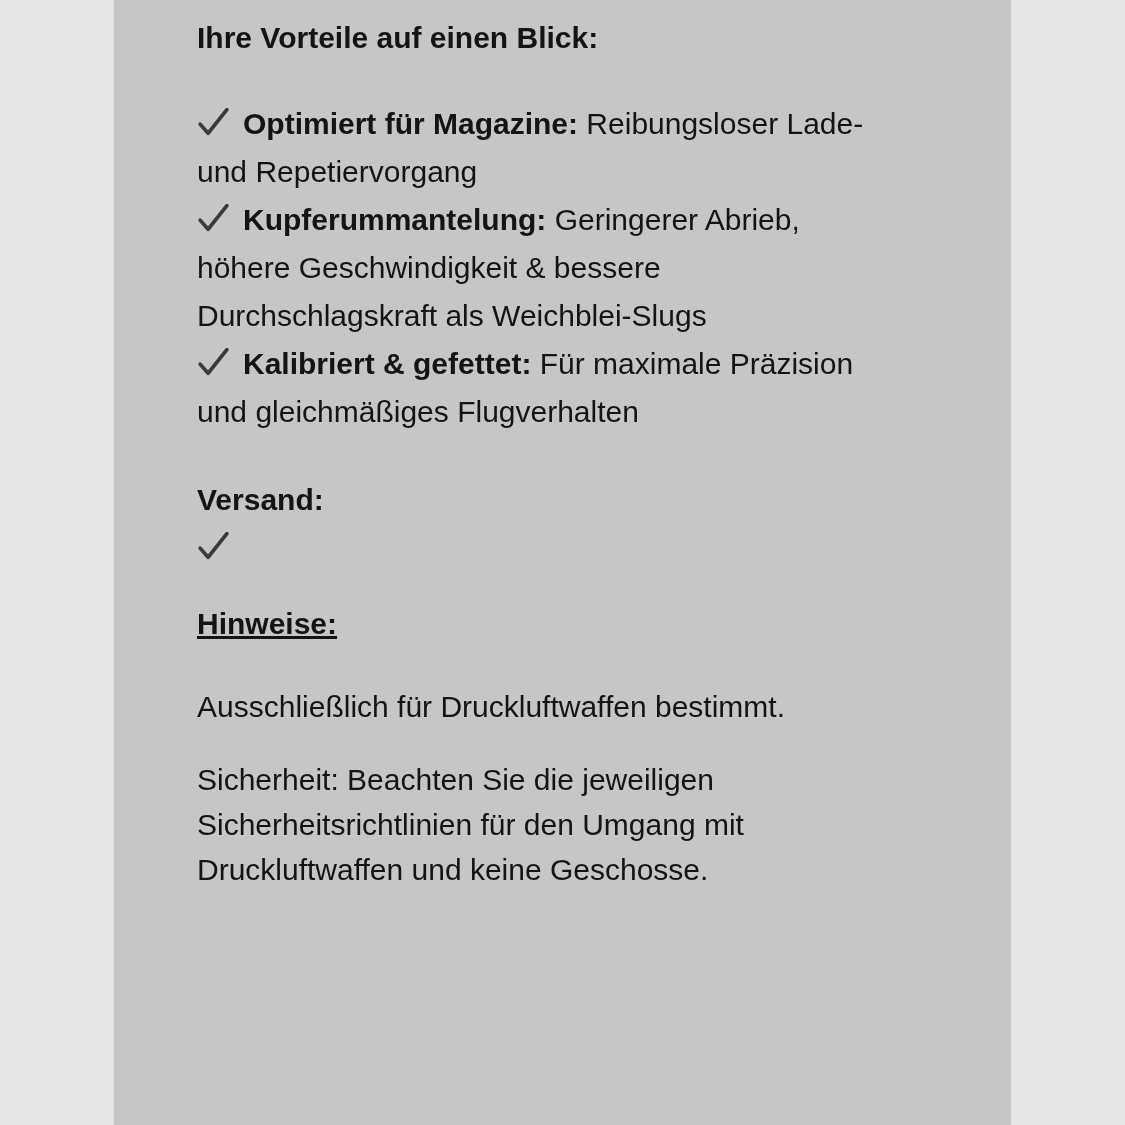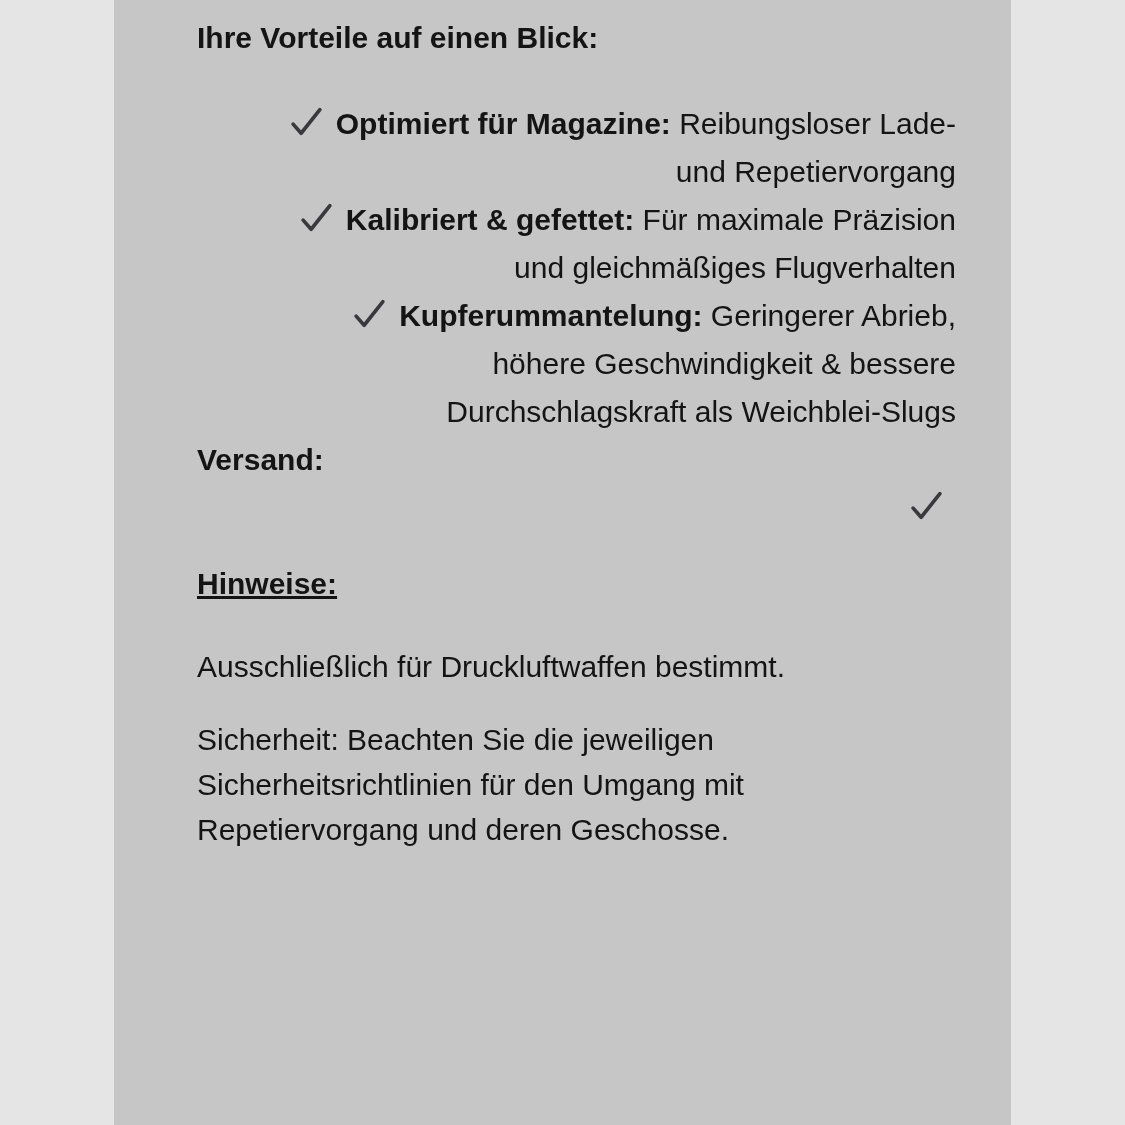--- a/index.html
+++ b/index.html
@@ -34,7 +34,6 @@
   .benefits { margin-top: 38px; }
   .benefit {
     line-height: 48px;
-    text-align: right;
   }
   .benefit .label { font-weight: 700; }
   .benefit .rest,

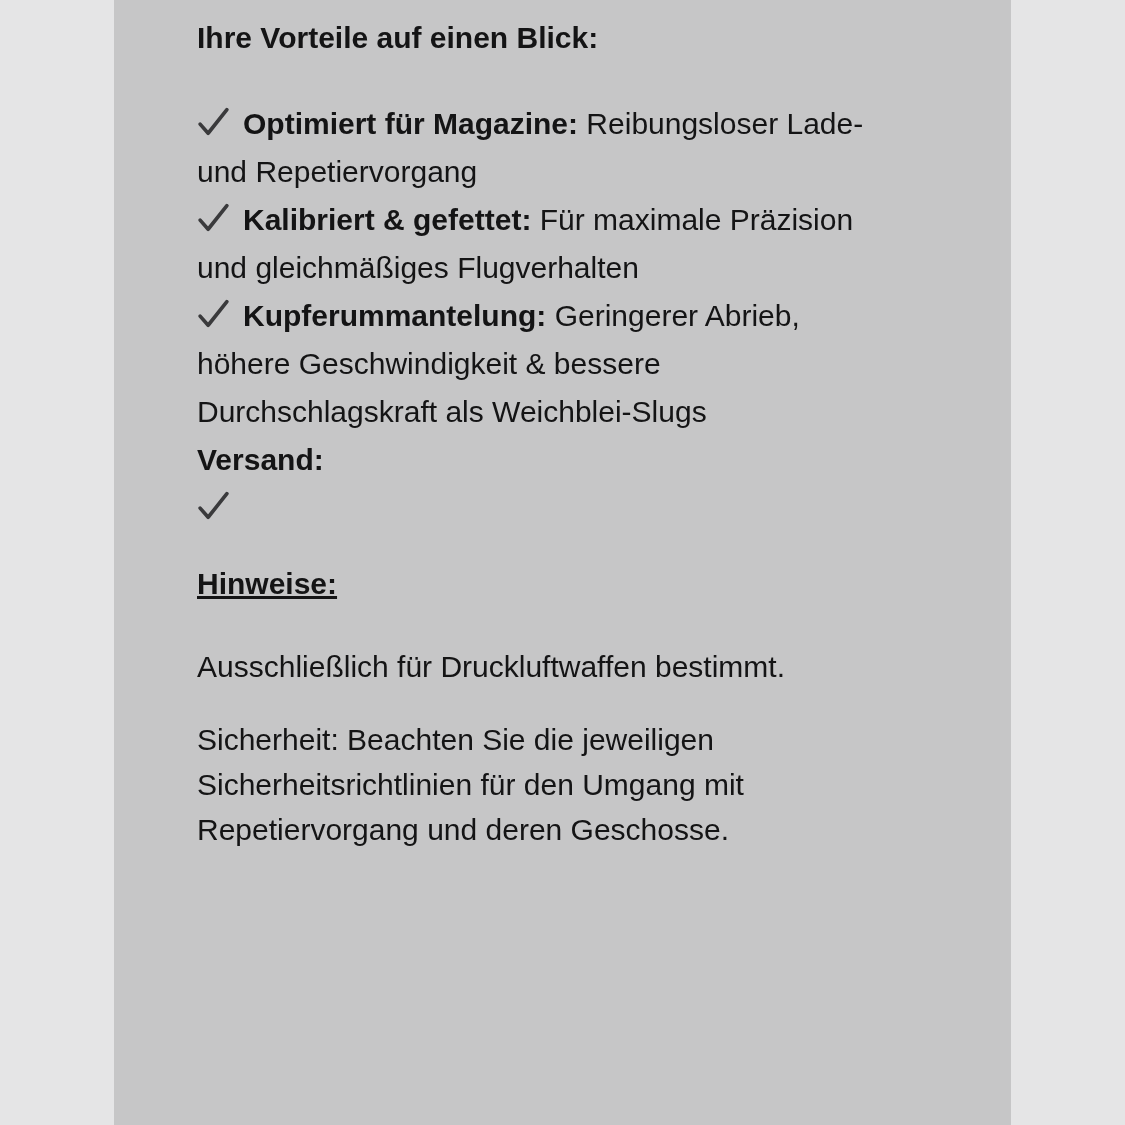--- a/index.html
+++ b/index.html
@@ -72,13 +72,13 @@
 und Repetiervorgang</span></p>
         <p class="benefit"><svg class="check" viewBox="0 0 30 28">
               <path d="M2.5 16 L10 24.5 L27.5 2.5"></path>
-            </svg><span class="label">Kalibriert &amp; gefettet:</span><span class="rest"> Für maximale Präzision
-und gleichmäßiges Flugverhalten</span></p>
-        <p class="benefit"><svg class="check" viewBox="0 0 30 28">
-              <path d="M2.5 16 L10 24.5 L27.5 2.5"></path>
             </svg><span class="label">Kupferummantelung:</span><span class="rest"> Geringerer Abrieb,
 höhere Geschwindigkeit &amp; bessere
 Durchschlagskraft als Weichblei-Slugs</span></p>
+        <p class="benefit"><svg class="check" viewBox="0 0 30 28">
+              <path d="M2.5 16 L10 24.5 L27.5 2.5"></path>
+            </svg><span class="label">Kalibriert &amp; gefettet:</span><span class="rest"> Für maximale Präzision
+und gleichmäßiges Flugverhalten</span></p>
       </div>
 
       <p class="heading versand">Versand:</p>

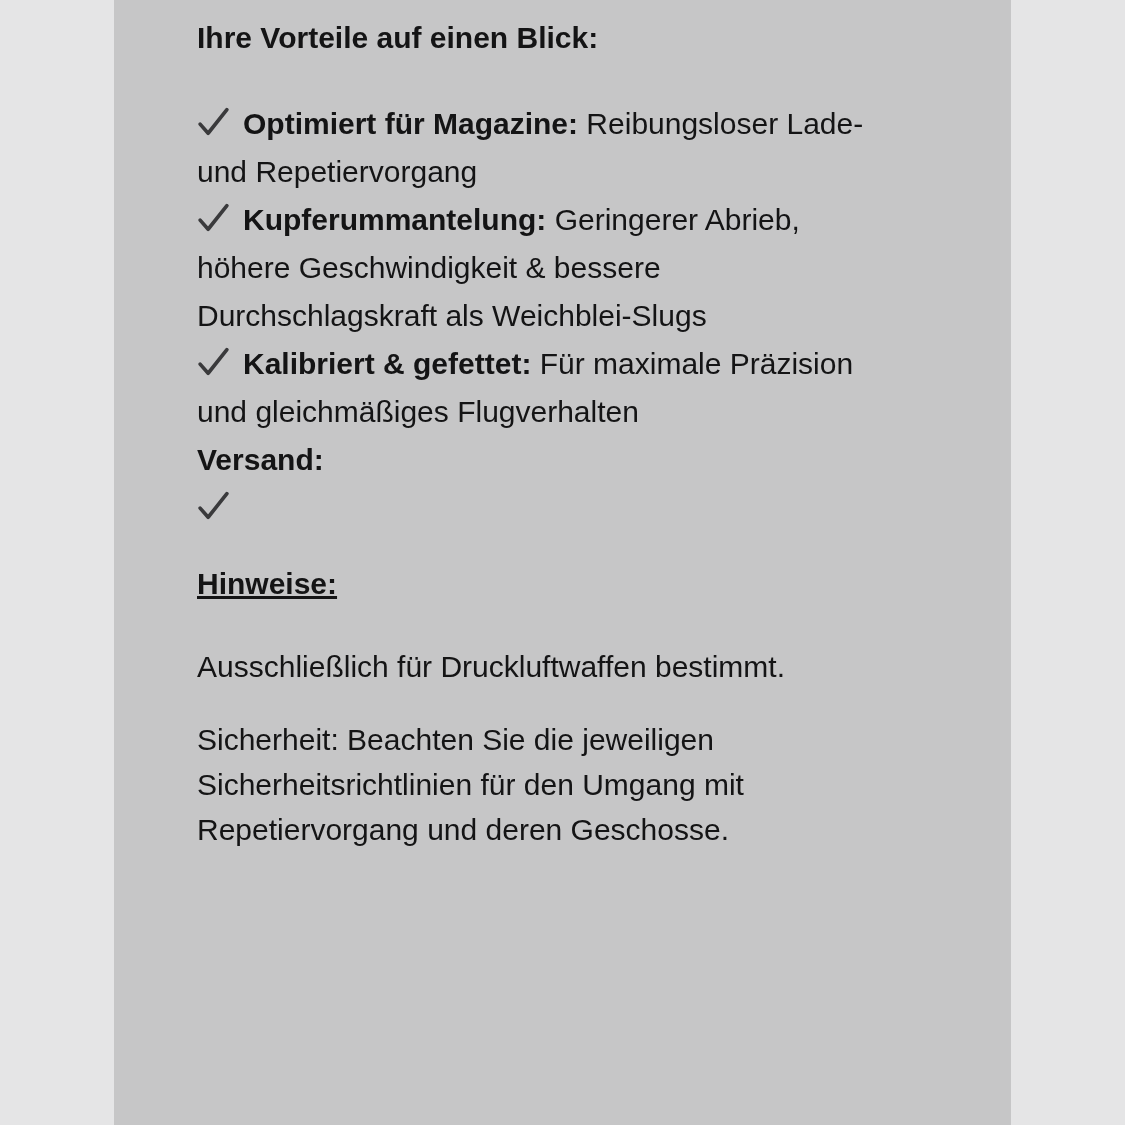--- a/index.html
+++ b/index.html
@@ -49,7 +49,7 @@
     stroke-linecap: round;
     stroke-linejoin: round;
   }
-  .versand  { }
+  .versand  { margin-top: 40px; }
   .hinweise { margin-top: 28px; text-decoration: underline; }
   .note { line-height: 45px; }
   .note1 { margin-top: 38px; }

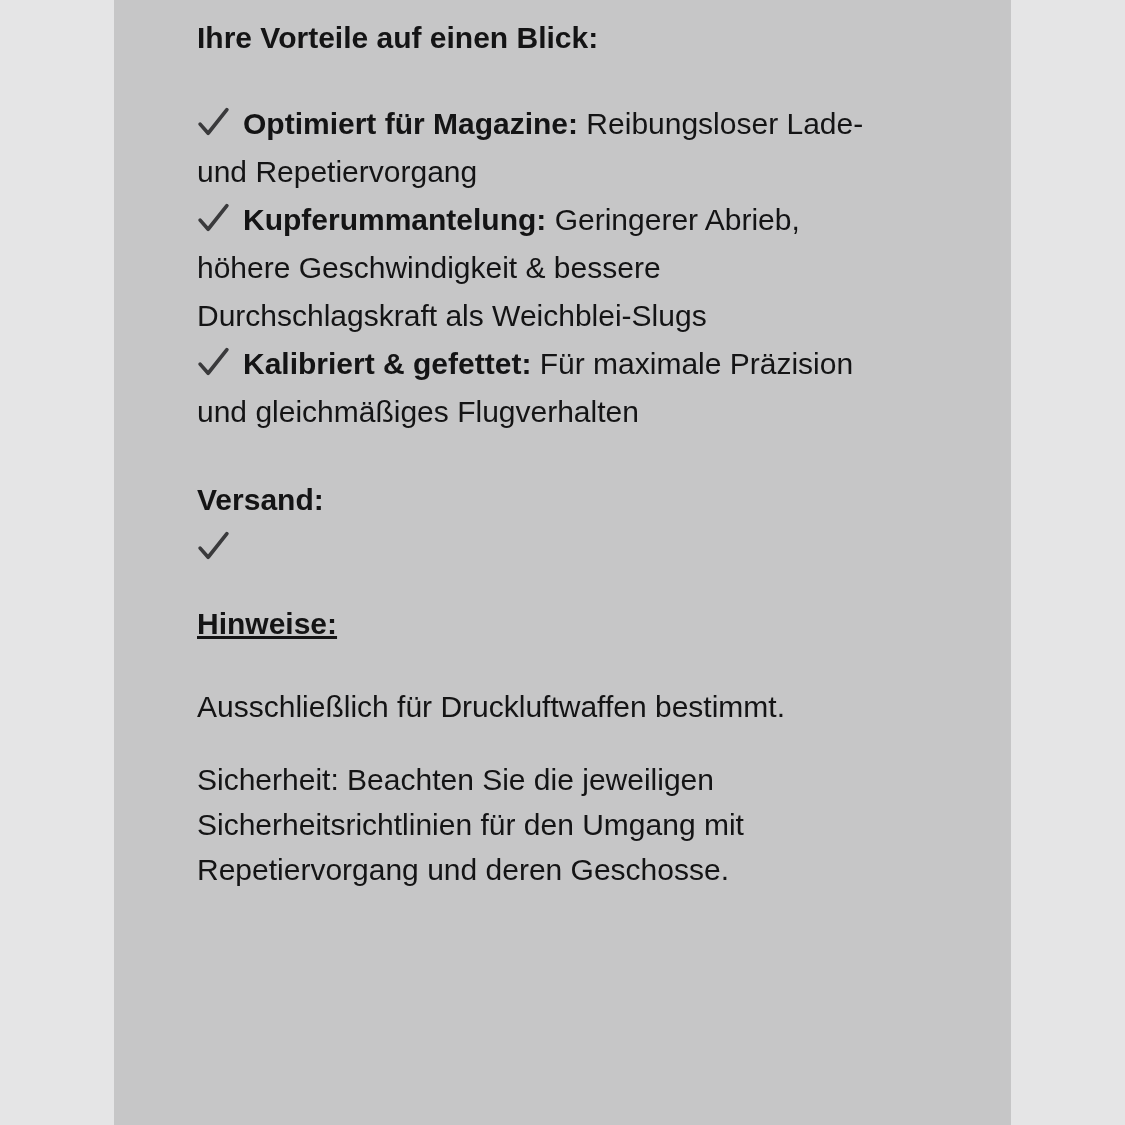--- a/index.html
+++ b/index.html
@@ -91,7 +91,7 @@
       <p class="note note2">Ausschließlich für Druckluftwaffen bestimmt.</p>
       <p class="note note3">Sicherheit: Beachten Sie die jeweiligen
 Sicherheitsrichtlinien für den Umgang mit
-Repetiervorgang und deren Geschosse.</p>
+Druckluftwaffen und keine Geschosse.</p>
 
     </div>
   </div>

